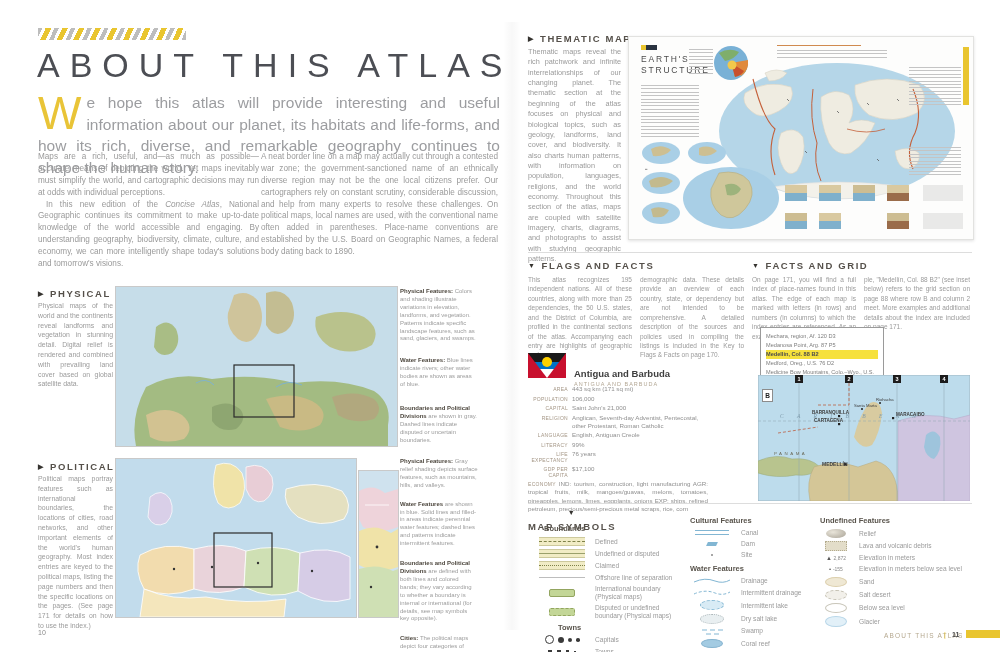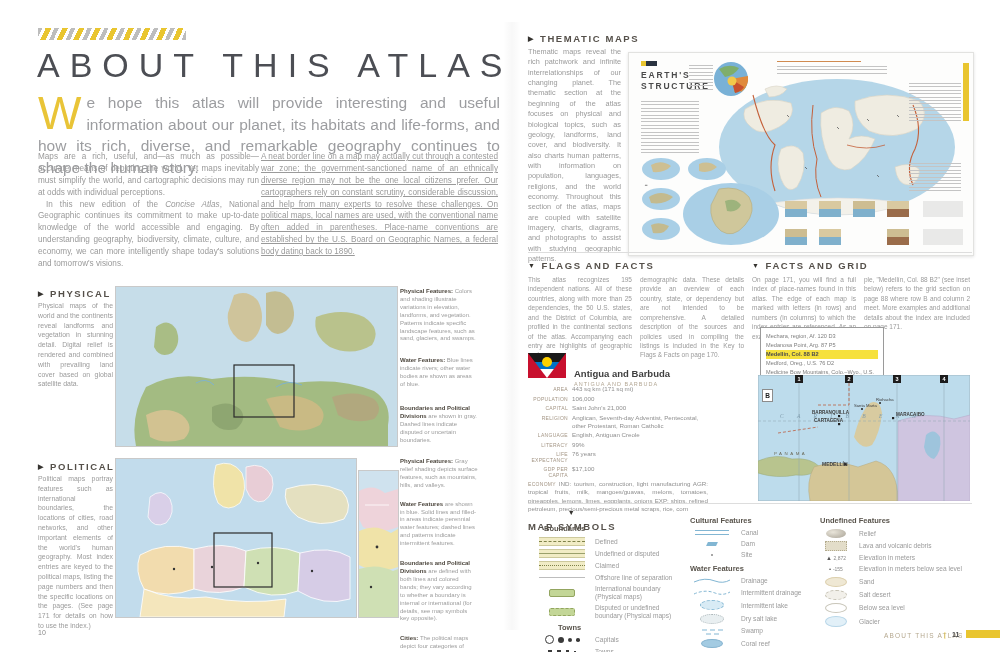--- a/index.html
+++ b/index.html
@@ -170,7 +170,7 @@
   </div>
   <div class="abs colmini" style="left:528px;top:47px;width:93px;font-size:7.3px;">Thematic maps reveal the rich patchwork and infinite interrelationships of our changing planet. The thematic section at the beginning of the atlas focuses on physical and biological topics, such as geology, landforms, land cover, and biodiversity. It also charts human patterns, with information on population, languages, religions, and the world economy. Throughout this section of the atlas, maps are coupled with satellite imagery, charts, diagrams, and photographs to assist with studying geographic patterns.</div>
 
-  <div class="abs figpage" style="left:628px;top:52px;width:344px;height:202px;font-weight:bold;">
+  <div class="abs figpage" style="left:628px;top:36px;width:344px;height:202px;">
     <div class="abs" style="left:12px;top:8px;width:16px;height:5px;background:#2a3340;"></div>
     <div class="abs" style="left:12px;top:8px;width:5px;height:5px;background:#e9c52f;"></div>
     <div class="abs figtitle" style="left:12px;top:17px;">

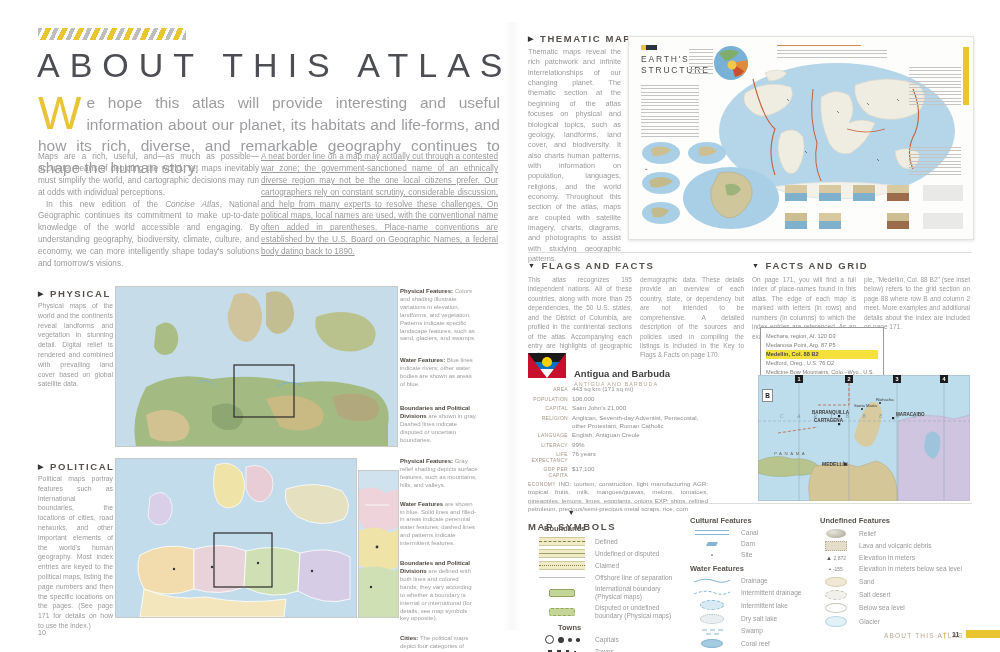--- a/index.html
+++ b/index.html
@@ -89,7 +89,7 @@
     <p>Maps are a rich, useful, and—as much as possible—accurate means of depicting the world. Yet maps inevitably must simplify the world, and cartographic decisions may run at odds with individual perceptions.</p>
     <p><span>In this new edition of the </span><em>Concise Atlas</em><span>, National Geographic continues its commitment to make up-to-date knowledge of the world accessible and engaging. By understanding geography, biodiversity, climate, culture, and economy, we can more intelligently shape today's solutions and tomorrow's visions.</span></p>
   </div>
-  <div class="abs bodytxt" style="left:261px;top:151px;width:237px;text-decoration:underline;">
+  <div class="abs bodytxt" style="left:261px;top:151px;width:237px;">
     <p>A neat border line on a map may actually cut through a contested war zone; the government-sanctioned name of an ethnically diverse region may not be the one local citizens prefer. Our cartographers rely on constant scrutiny, considerable discussion, and help from many experts to resolve these challenges. On political maps, local names are used, with the conventional name often added in parentheses. Place-name conventions are established by the U.S. Board on Geographic Names, a federal body dating back to 1890.</p>
   </div>
 

